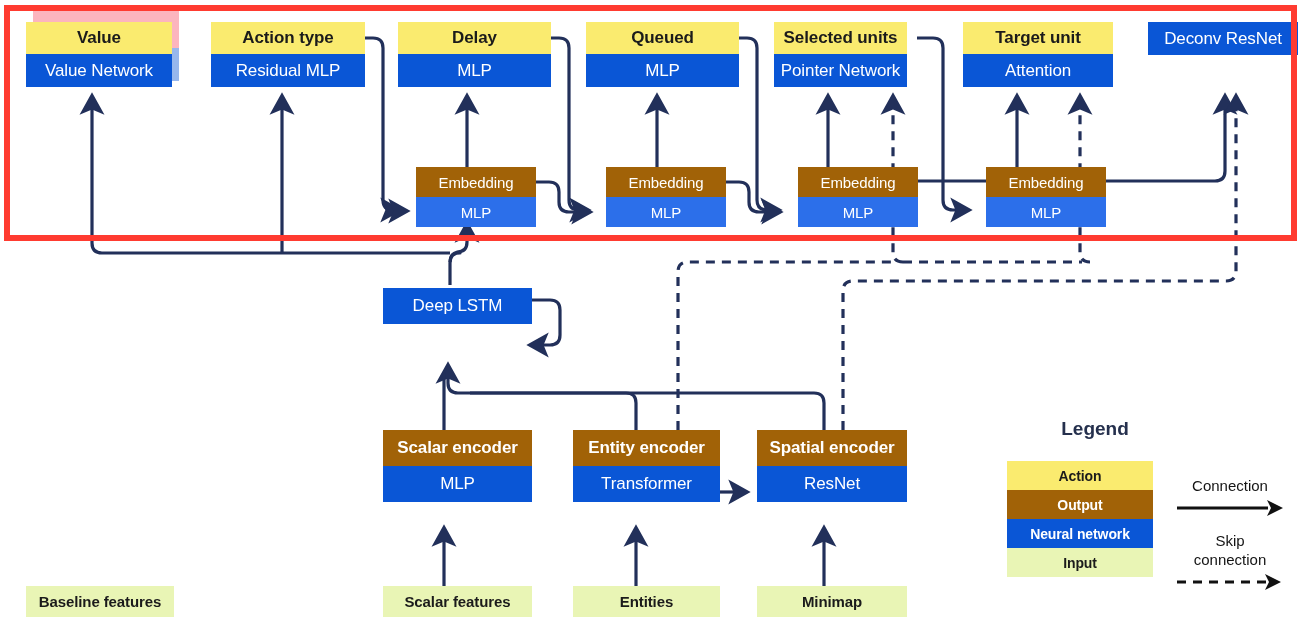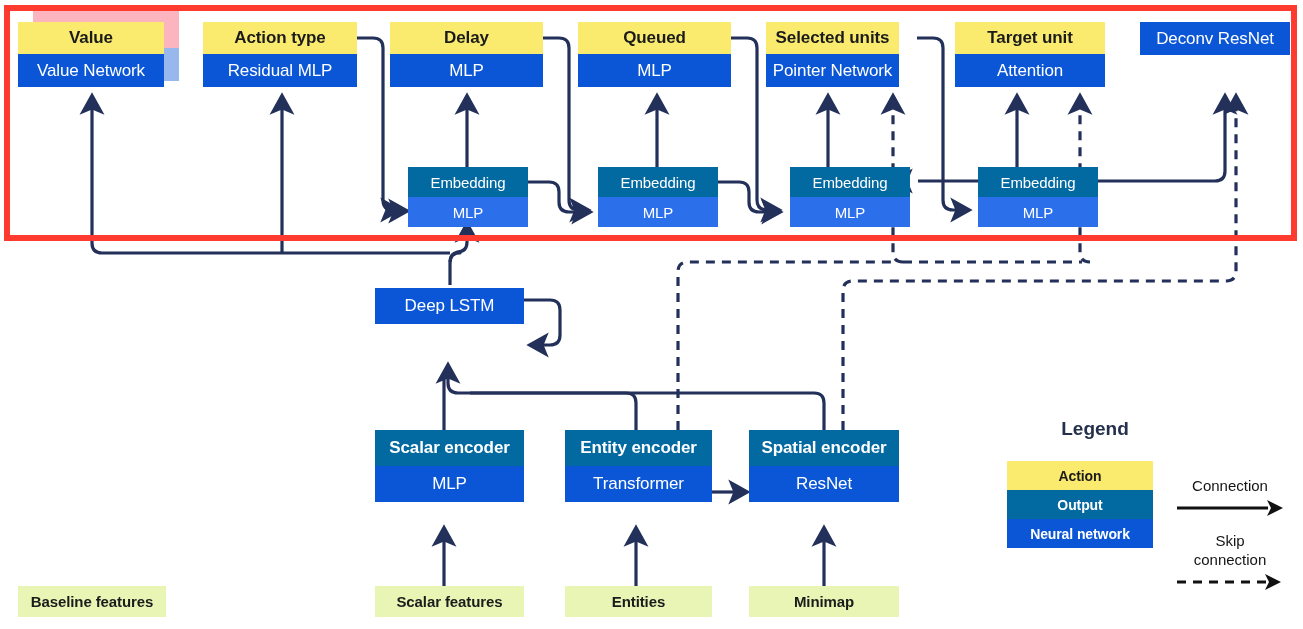--- a/index.html
+++ b/index.html
@@ -27,6 +27,7 @@
     display:flex;
     flex-direction:column;
     z-index:3;
+    margin-left:8px;
   }
   .band{
     box-sizing:border-box;

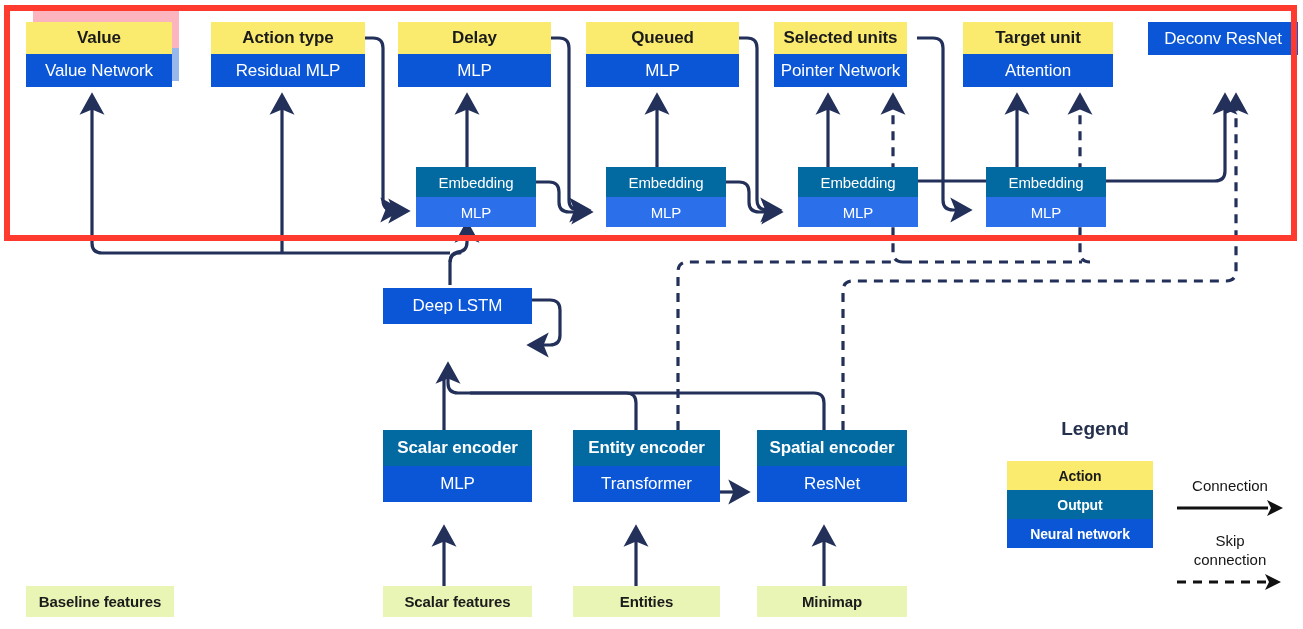--- a/index.html
+++ b/index.html
@@ -39,7 +39,7 @@
     letter-spacing:-0.1px;
   }
   .band.action   { background:#FAEB6F; color:#1b1b1b; }
-  .band.output   { background:#0369a1; color:#ffffff; }
+  .band.output   { background:#a16207; color:#ffffff; }
   .band.nn       { background:#0A56D6; color:#ffffff; }
   .band.nn-light { background:#2C6FEA; color:#ffffff; }
   .band.input    { background:#E9F5B5; color:#1b1b1b; }

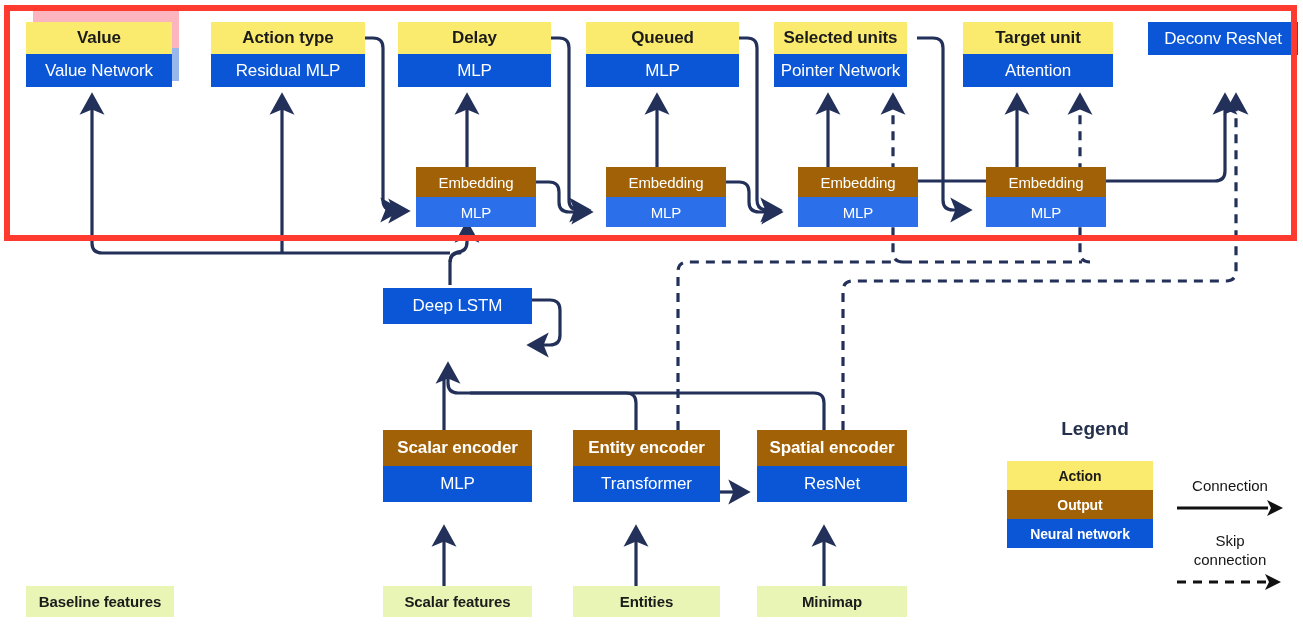--- a/index.html
+++ b/index.html
@@ -274,6 +274,7 @@
       <div class="band action">Action</div>
       <div class="band output">Output</div>
       <div class="band nn">Neural network</div>
+      <div class="band input">Input</div>
     </div>
 
     <div id="legend-right">

